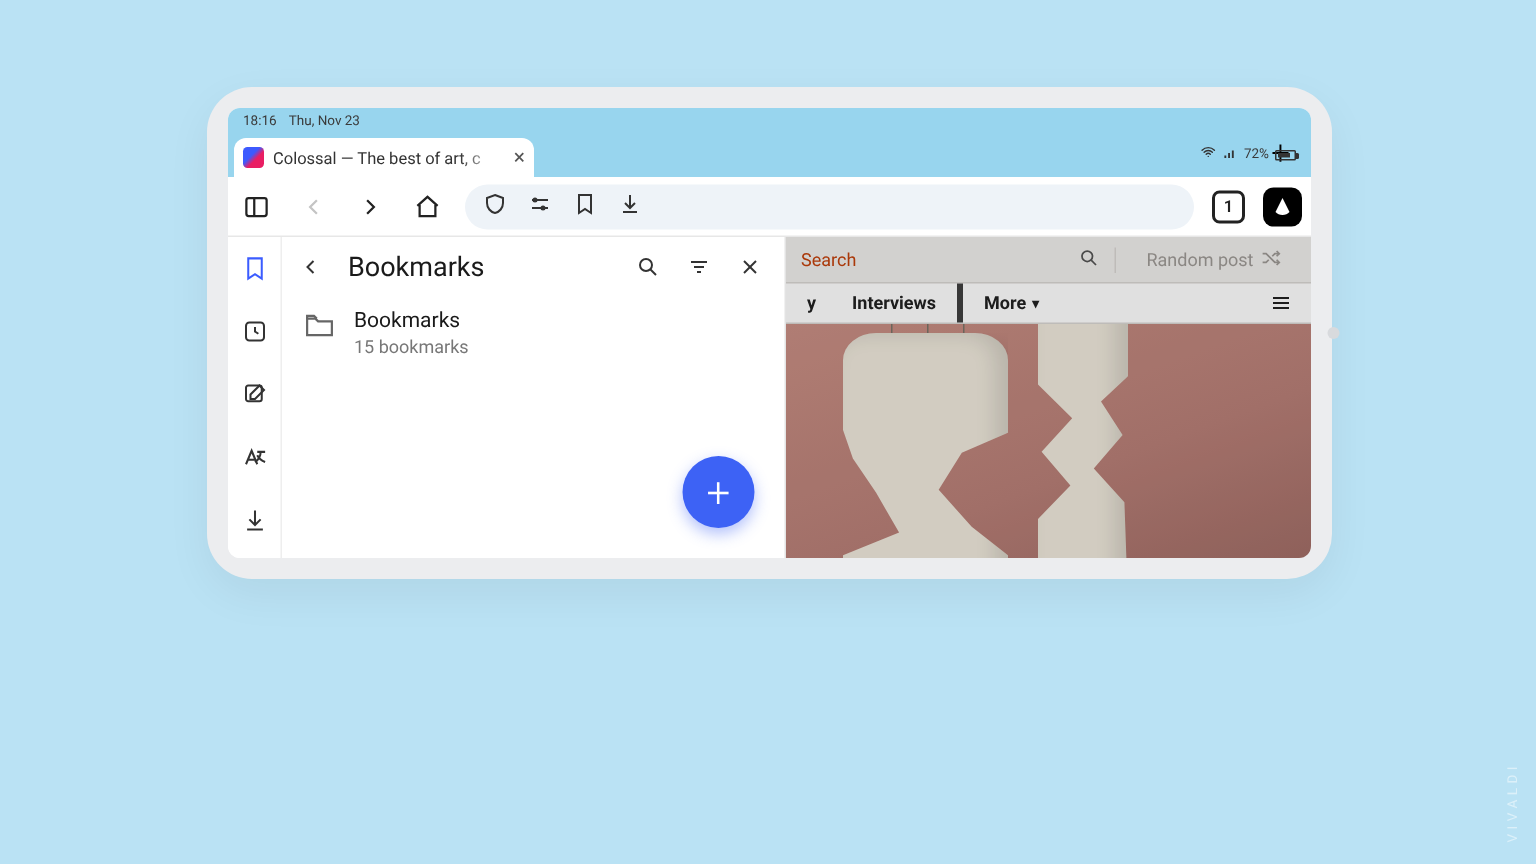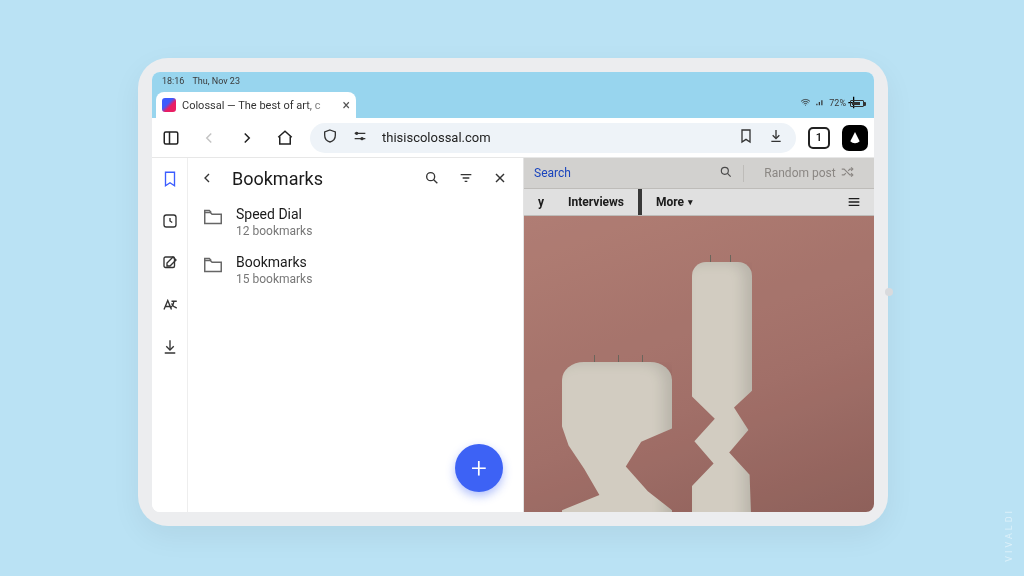--- a/index.html
+++ b/index.html
@@ -10,7 +10,7 @@
   .tablet {
     position: absolute;
     left: 138px; top: 58px;
-    width: 750px; height: 468px;
+    width: 750px; height: 328px;
     background: #ecedef;
     border-radius: 30px;
     box-shadow: 0 10px 30px rgba(0,0,0,0.06);

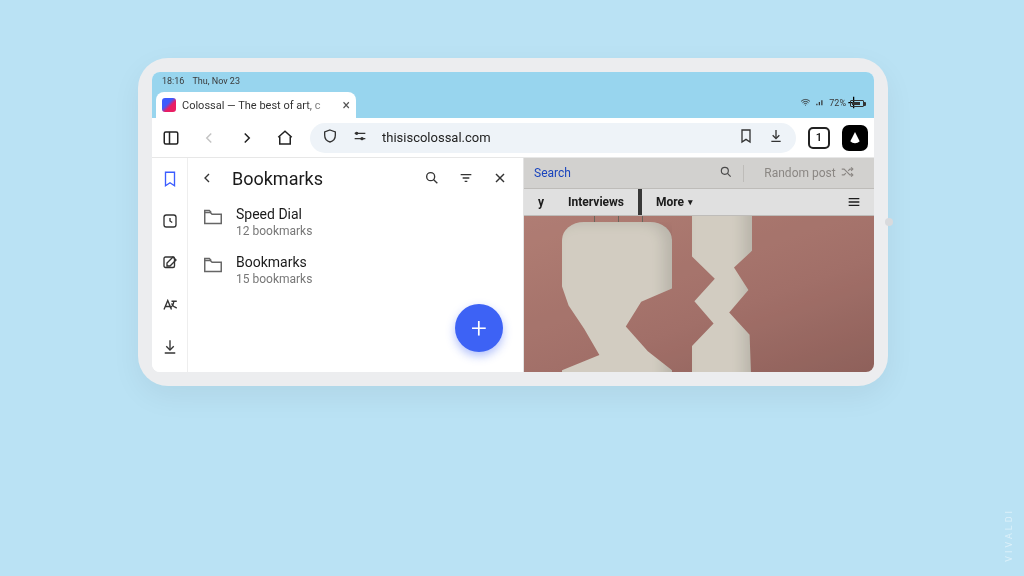--- a/index.html
+++ b/index.html
@@ -273,7 +273,6 @@
               <line x1="4" y1="16" x2="20" y2="16"></line>
             </svg>
         </span>
-        <span class="url">thisiscolossal.com</span>
         <span>
           <svg viewBox="0 0 24 24">
               <path d="M6 3h12v18l-6-4-6 4z"></path>

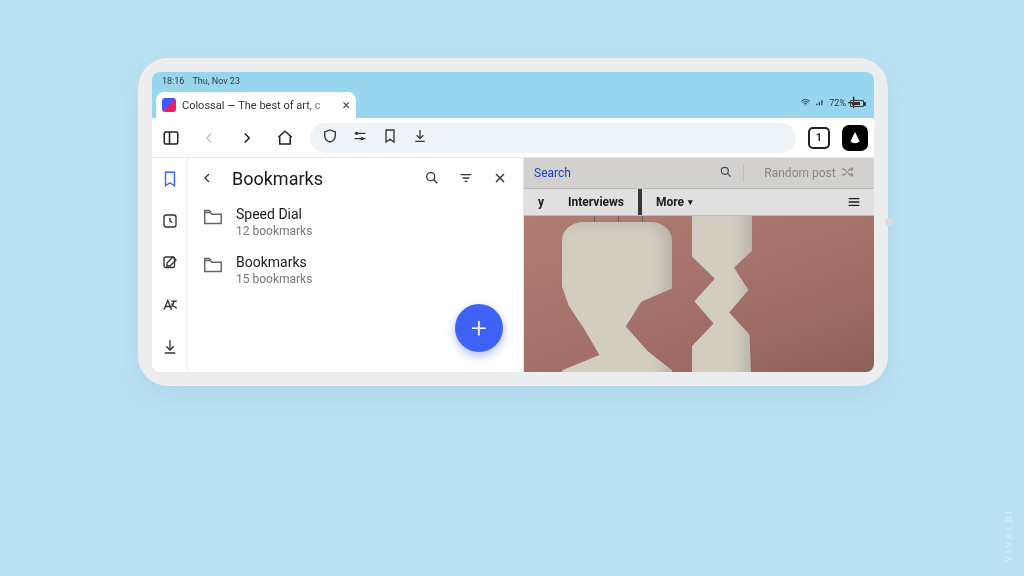--- a/index.html
+++ b/index.html
@@ -155,7 +155,7 @@
     background:#f0eeec;
     display:flex; align-items:center;
   }
-  .searchbox { flex:1; display:flex;align-items:center;justify-content:space-between;padding:0 10px;font-size:12px;color:#1d4ed8;border-right:1px solid #d9d6d3;}
+  .searchbox { flex:1; display:flex;align-items:center;justify-content:space-between;padding:0 10px;font-size:12px;color:#c2410c;border-right:1px solid #d9d6d3;}
   .randompost{ width:130px; text-align:center; font-size:12px;color:#9e9a96;display:flex;align-items:center;justify-content:center;gap:4px;}
   .site-nav {
     position:absolute; top:30px; left:0; right:0; height:28px;

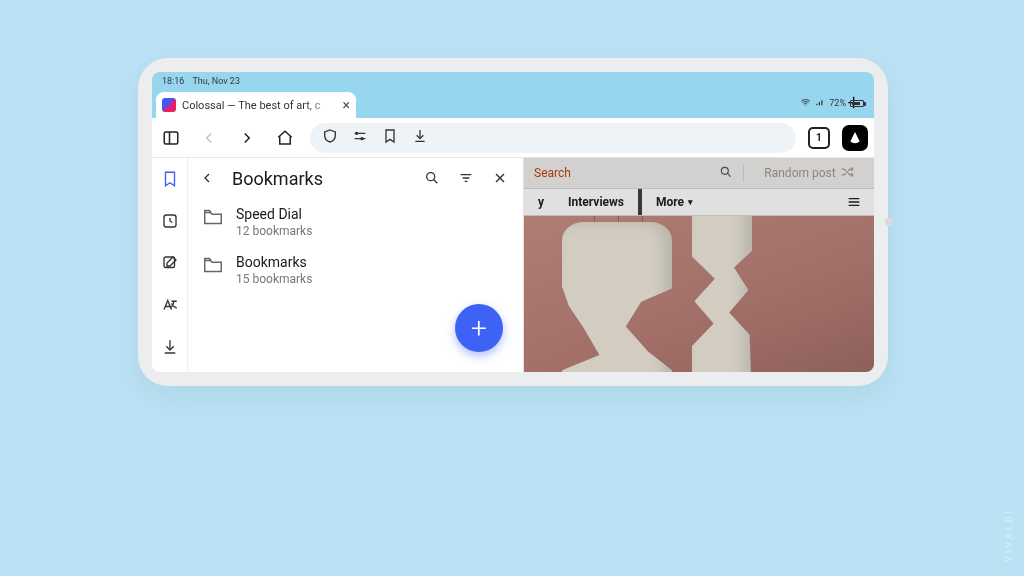--- a/index.html
+++ b/index.html
@@ -368,18 +368,6 @@
               </svg>
           </span>
           <div class="folder-text">
-            <div class="name">Speed Dial</div>
-            <div class="count">12 bookmarks</div>
-          </div>
-        </div>
-        <div class="folder-item">
-          <span class="folder-icon">
-            <svg viewBox="0 0 24 24">
-                <path d="M3 7h6l2 2h10v10H3z"></path>
-                <path d="M3 7V5h5l2 2"></path>
-              </svg>
-          </span>
-          <div class="folder-text">
             <div class="name">Bookmarks</div>
             <div class="count">15 bookmarks</div>
           </div>

